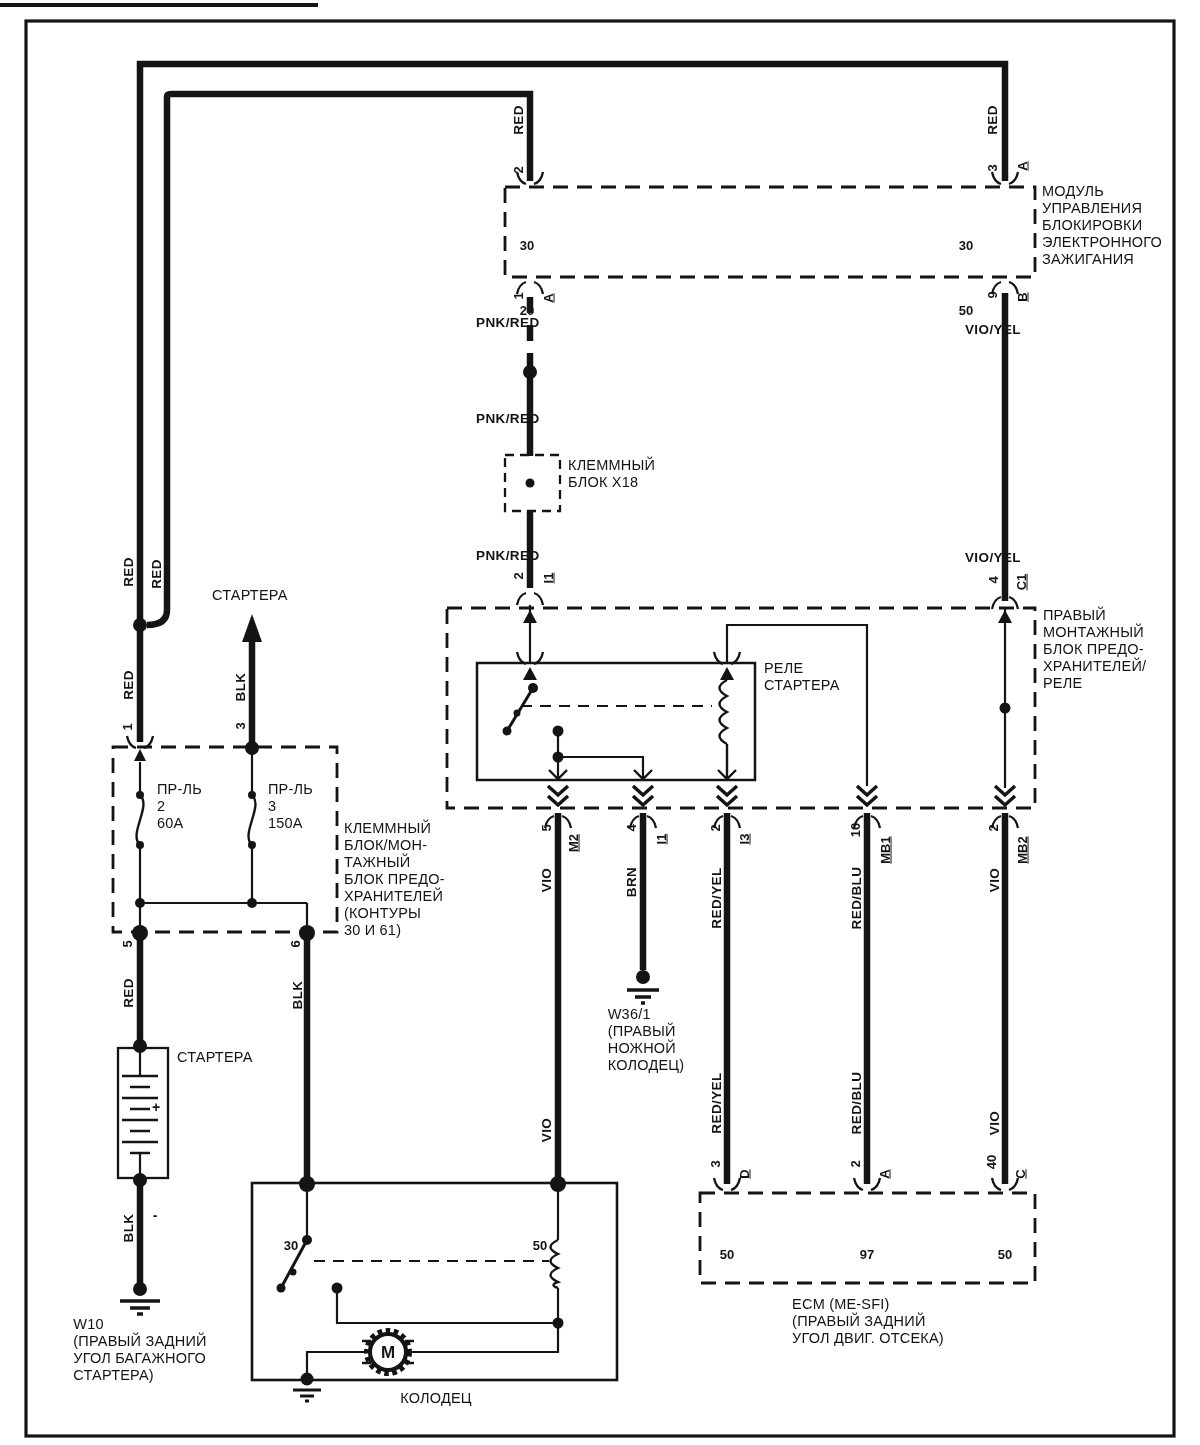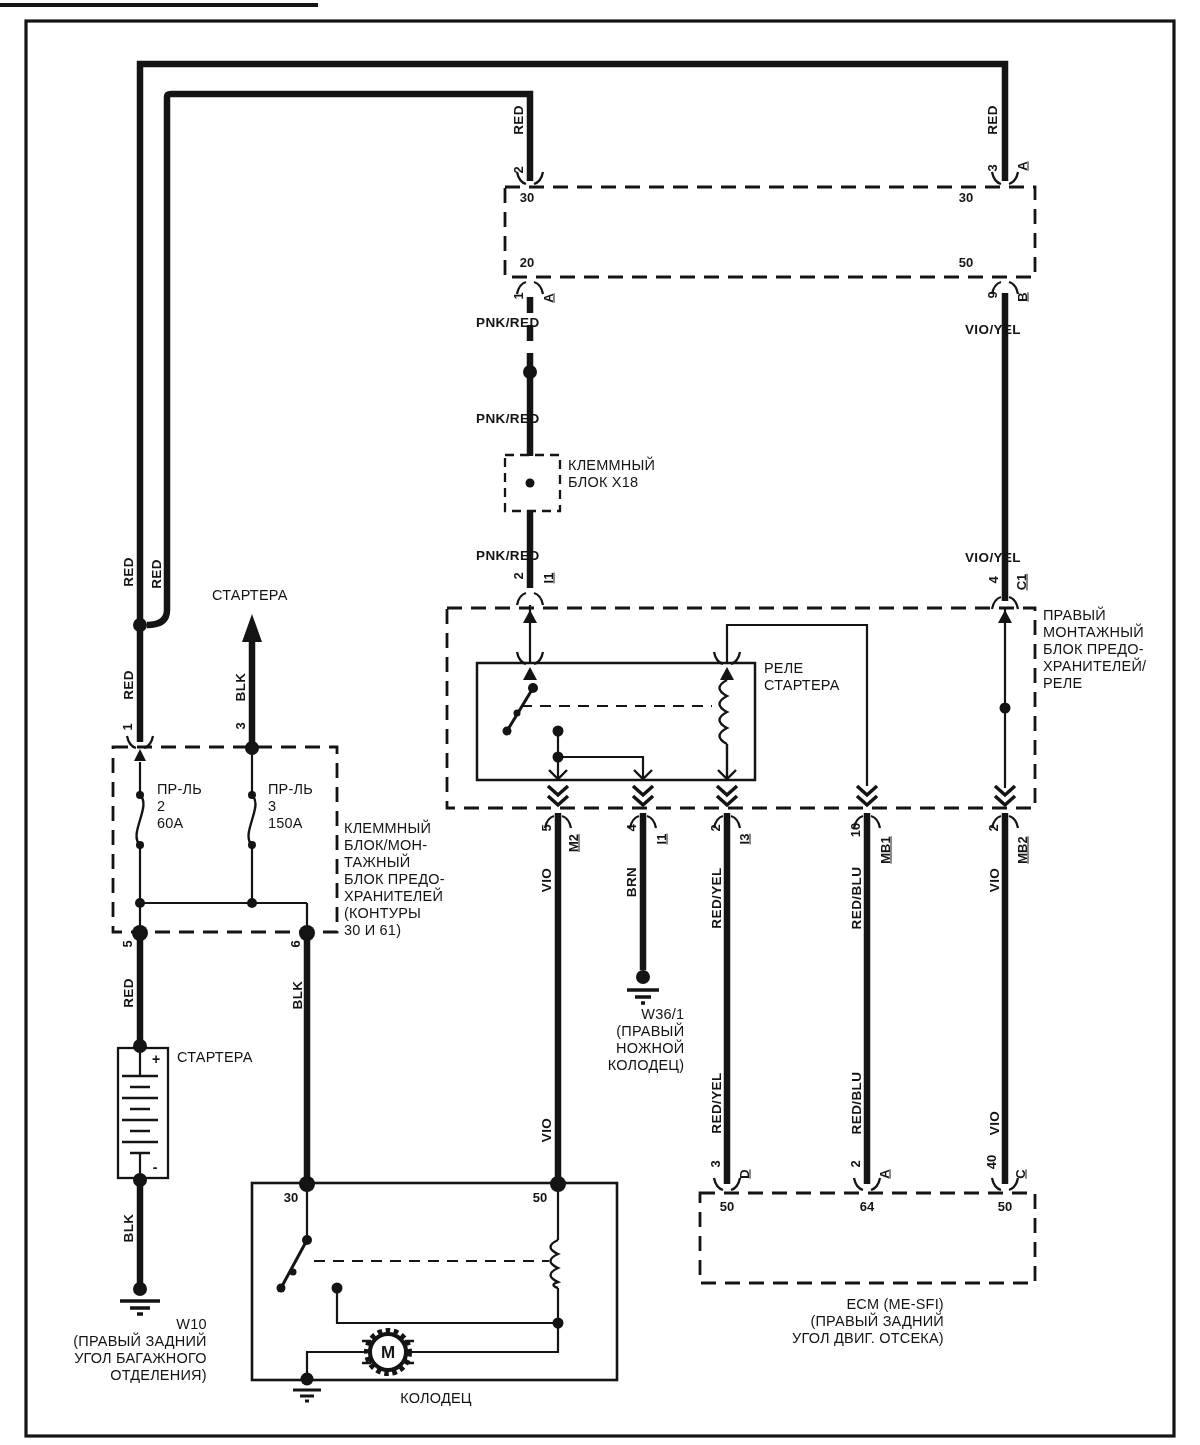--- a/index.html
+++ b/index.html
@@ -262,6 +262,11 @@
 <div class="lbl ctr sign" style="left:156px;top:1059px">+</div>
 <div class="lbl ctr sign" style="left:155px;top:1167px">-</div>
 
+<div class="lbl blk" style="left:1042px;top:183px">МОДУЛЬ
+УПРАВЛЕНИЯ
+БЛОКИРОВКИ
+ЭЛЕКТРОННОГО
+ЗАЖИГАНИЯ</div>
 <div class="lbl blk" style="left:568px;top:457px">КЛЕММНЫЙ
 БЛОК X18</div>
 <div class="lbl blk" style="left:1043px;top:607px">ПРАВЫЙ

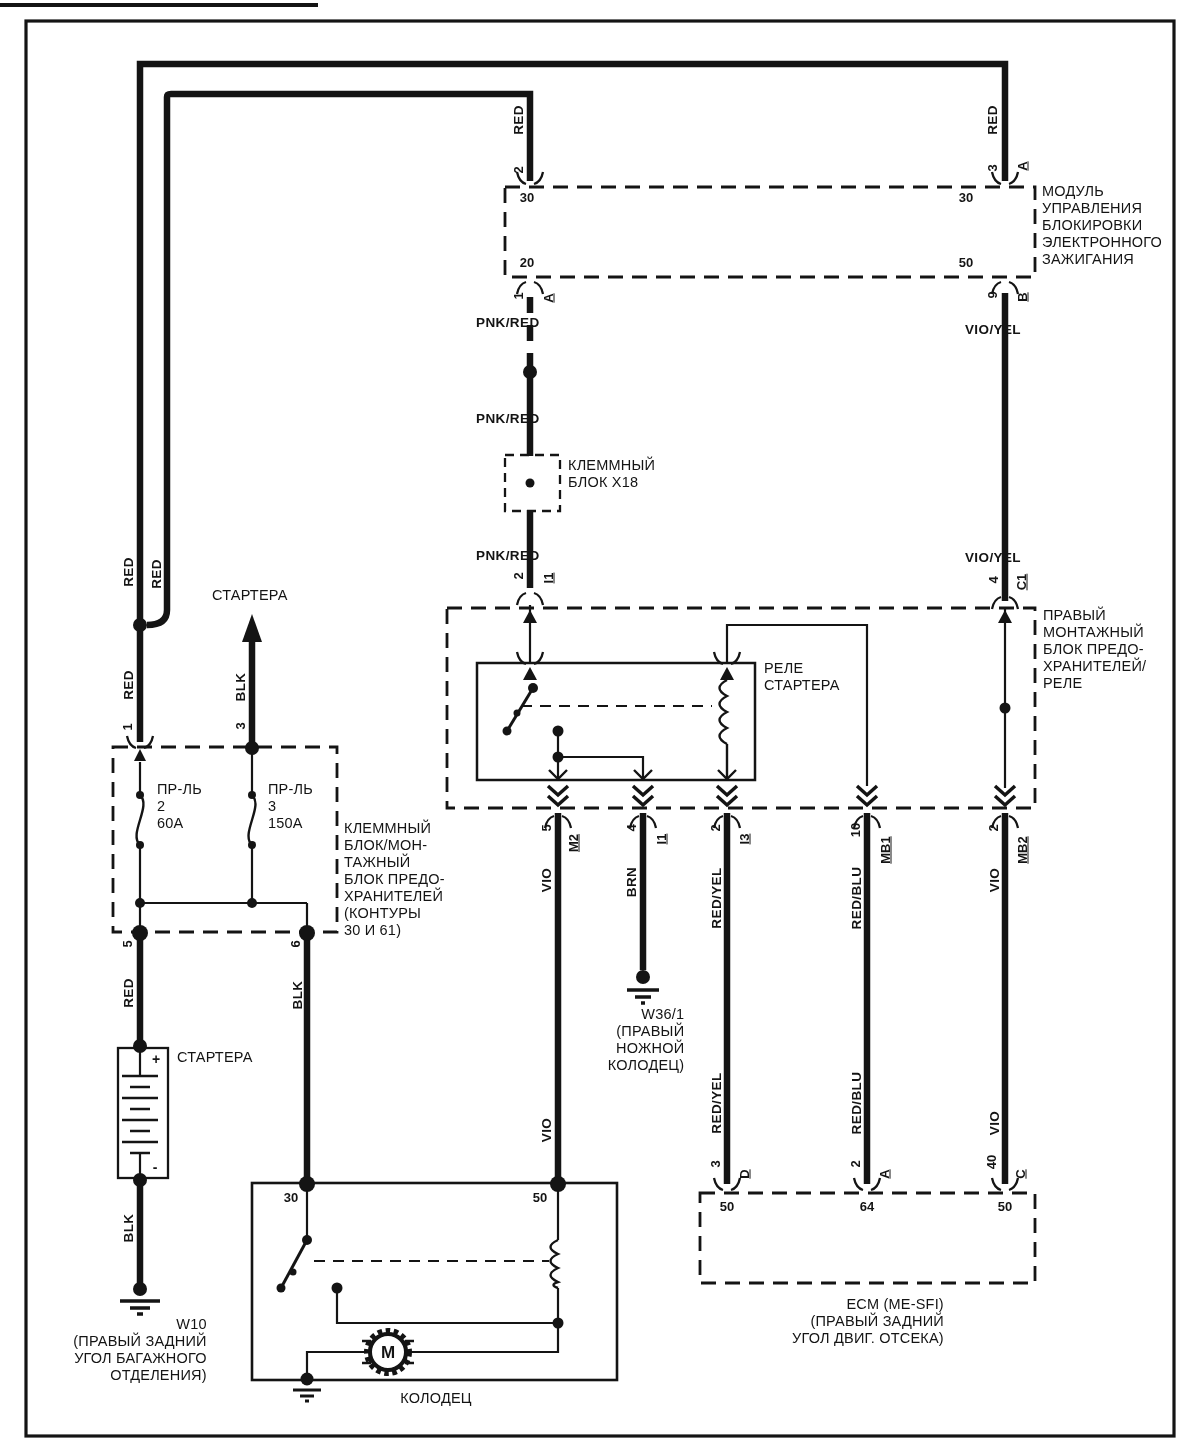--- a/index.html
+++ b/index.html
@@ -8,7 +8,7 @@
   .art{position:absolute;left:0;top:0;}
   .lbl{position:absolute;color:#141414;}
   .rot{transform:translate(-50%,-50%) rotate(-90deg);white-space:nowrap;}
-  .ctr{transform:translate(-50%,-50%);white-space:nowrap;}
+  .ctr{transform:translate(-50%,-50%);white-space:nowrap;margin-top:48px;}
   .cblk{transform:translateX(-50%);text-align:right;}
   .wire{font-size:13.5px;font-weight:700;letter-spacing:.4px;}
   .pin{font-size:13px;font-weight:700;}

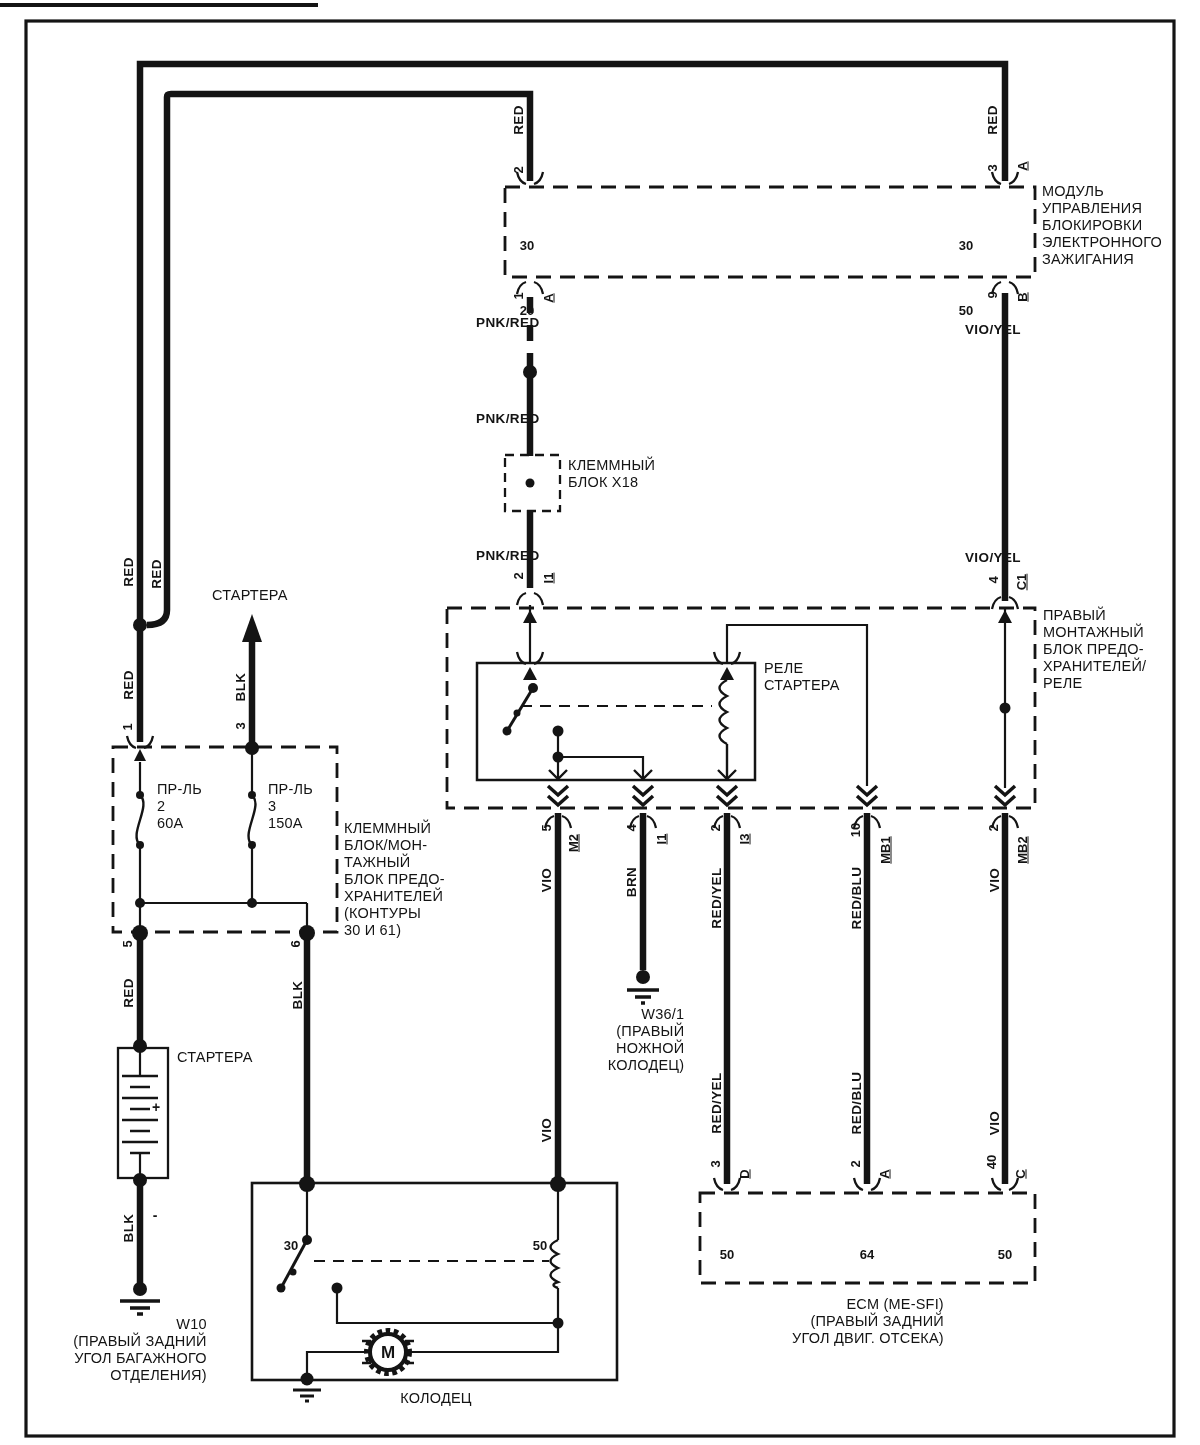--- a/index.html
+++ b/index.html
@@ -9,7 +9,7 @@
   .lbl{position:absolute;color:#141414;}
   .rot{transform:translate(-50%,-50%) rotate(-90deg);white-space:nowrap;}
   .ctr{transform:translate(-50%,-50%);white-space:nowrap;margin-top:48px;}
-  .cblk{transform:translateX(-50%);text-align:right;}
+  .cblk{transform:translateX(-50%);text-align:left;}
   .wire{font-size:13.5px;font-weight:700;letter-spacing:.4px;}
   .pin{font-size:13px;font-weight:700;}
   .und{text-decoration:underline;}

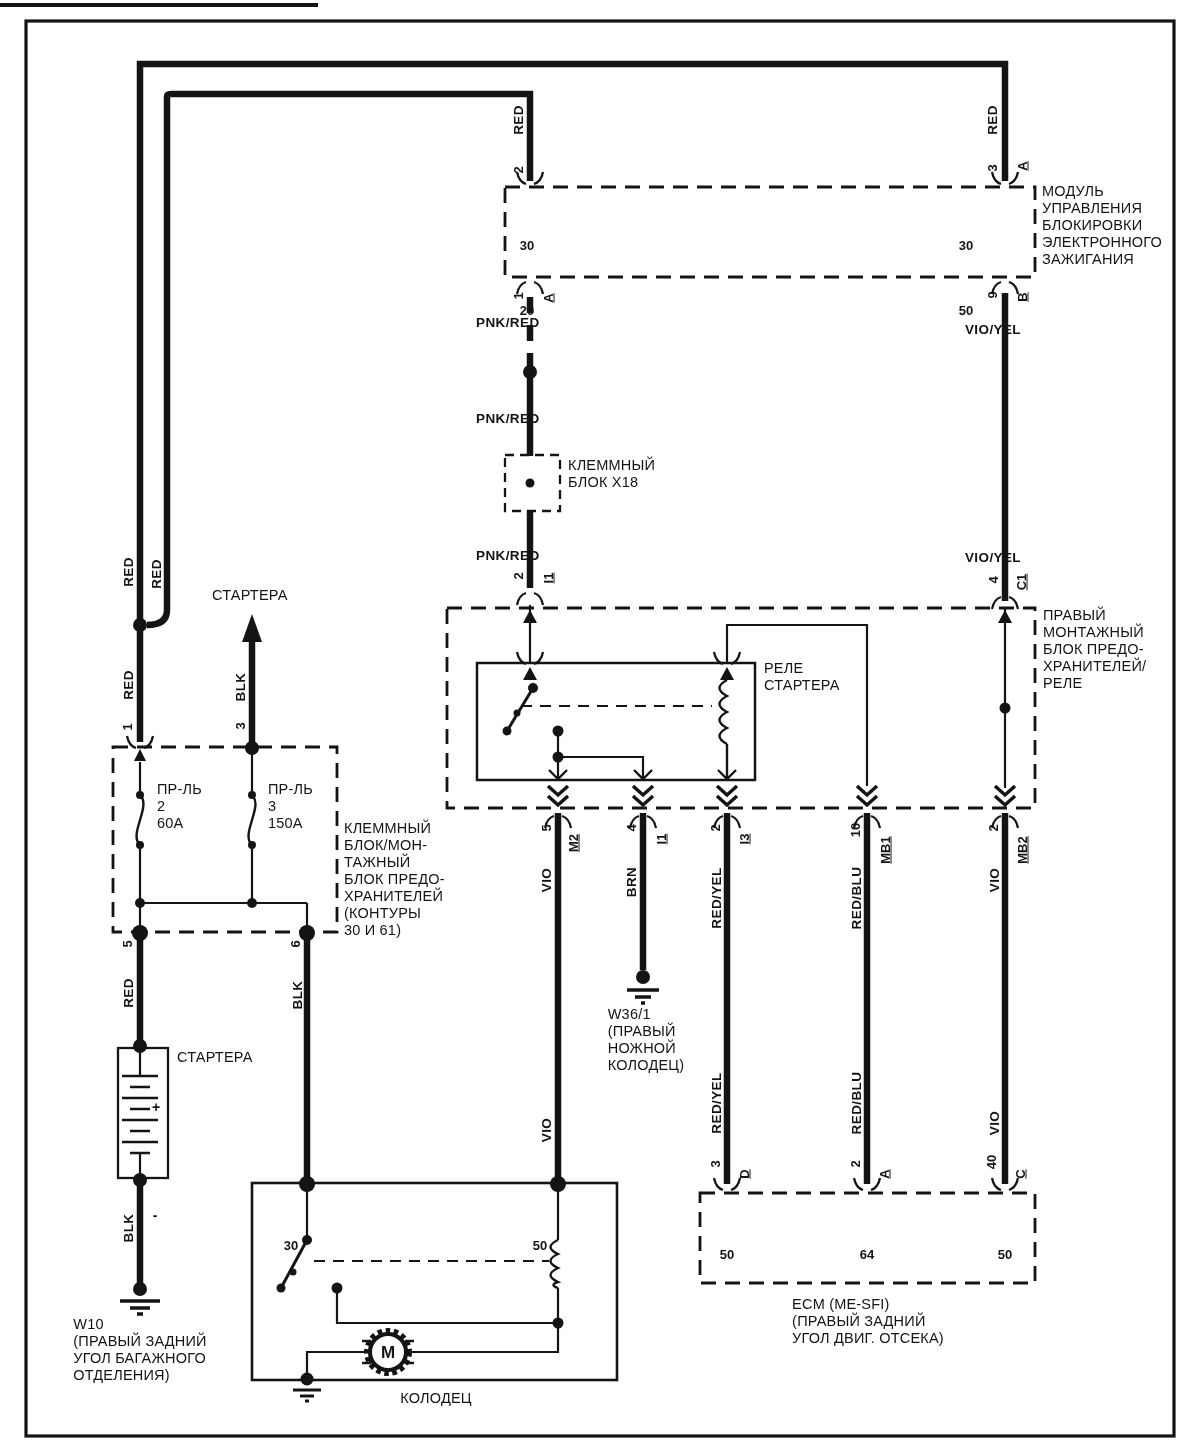--- a/index.html
+++ b/index.html
@@ -256,7 +256,7 @@
 <div class="lbl ctr pin" style="left:291px;top:1197px">30</div>
 <div class="lbl ctr pin" style="left:540px;top:1197px">50</div>
 <div class="lbl ctr pin" style="left:727px;top:1206px">50</div>
-<div class="lbl ctr pin" style="left:867px;top:1206px">64</div>
+<div class="lbl ctr pin" style="left:867px;top:1206px">97</div>
 <div class="lbl ctr pin" style="left:1005px;top:1206px">50</div>
 
 <div class="lbl ctr sign" style="left:156px;top:1059px">+</div>

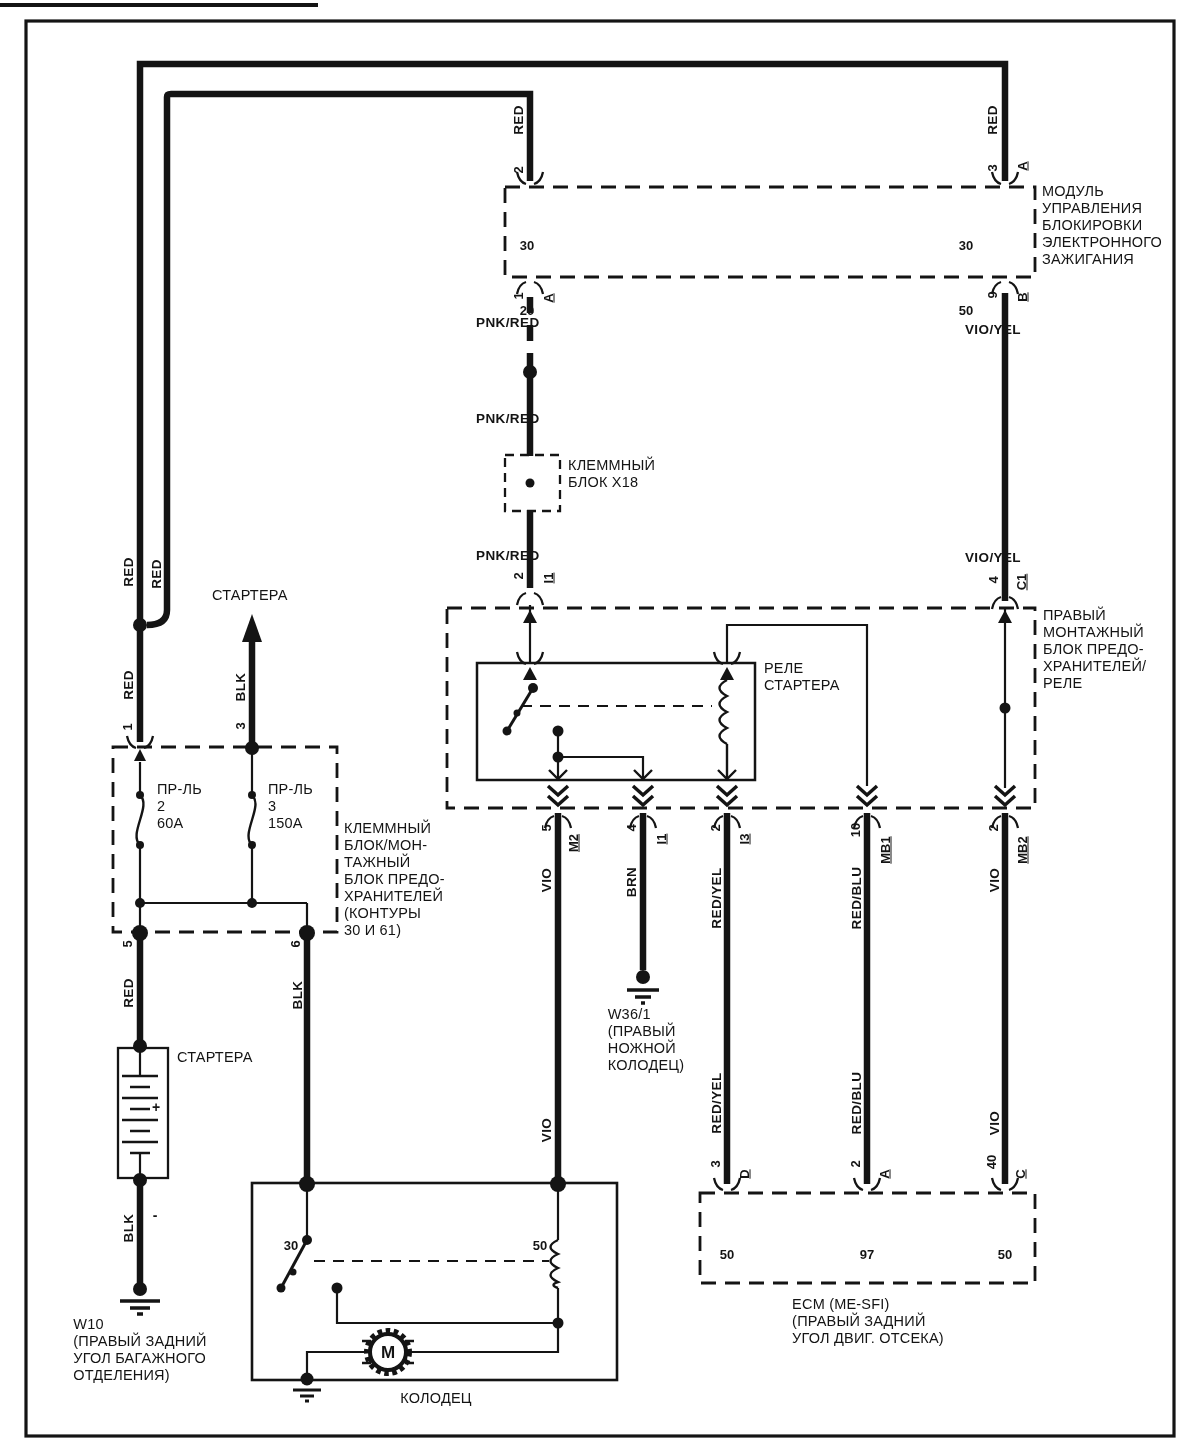--- a/index.html
+++ b/index.html
@@ -294,7 +294,7 @@
 <div class="lbl blk cblk" style="left:140px;top:1316px">W10
 (ПРАВЫЙ ЗАДНИЙ
 УГОЛ БАГАЖНОГО
-ОТДЕЛЕНИЯ)</div>
+СТАРТЕРА)</div>
 <div class="lbl blk cblk" style="left:646px;top:1006px">W36/1
 (ПРАВЫЙ
 НОЖНОЙ

